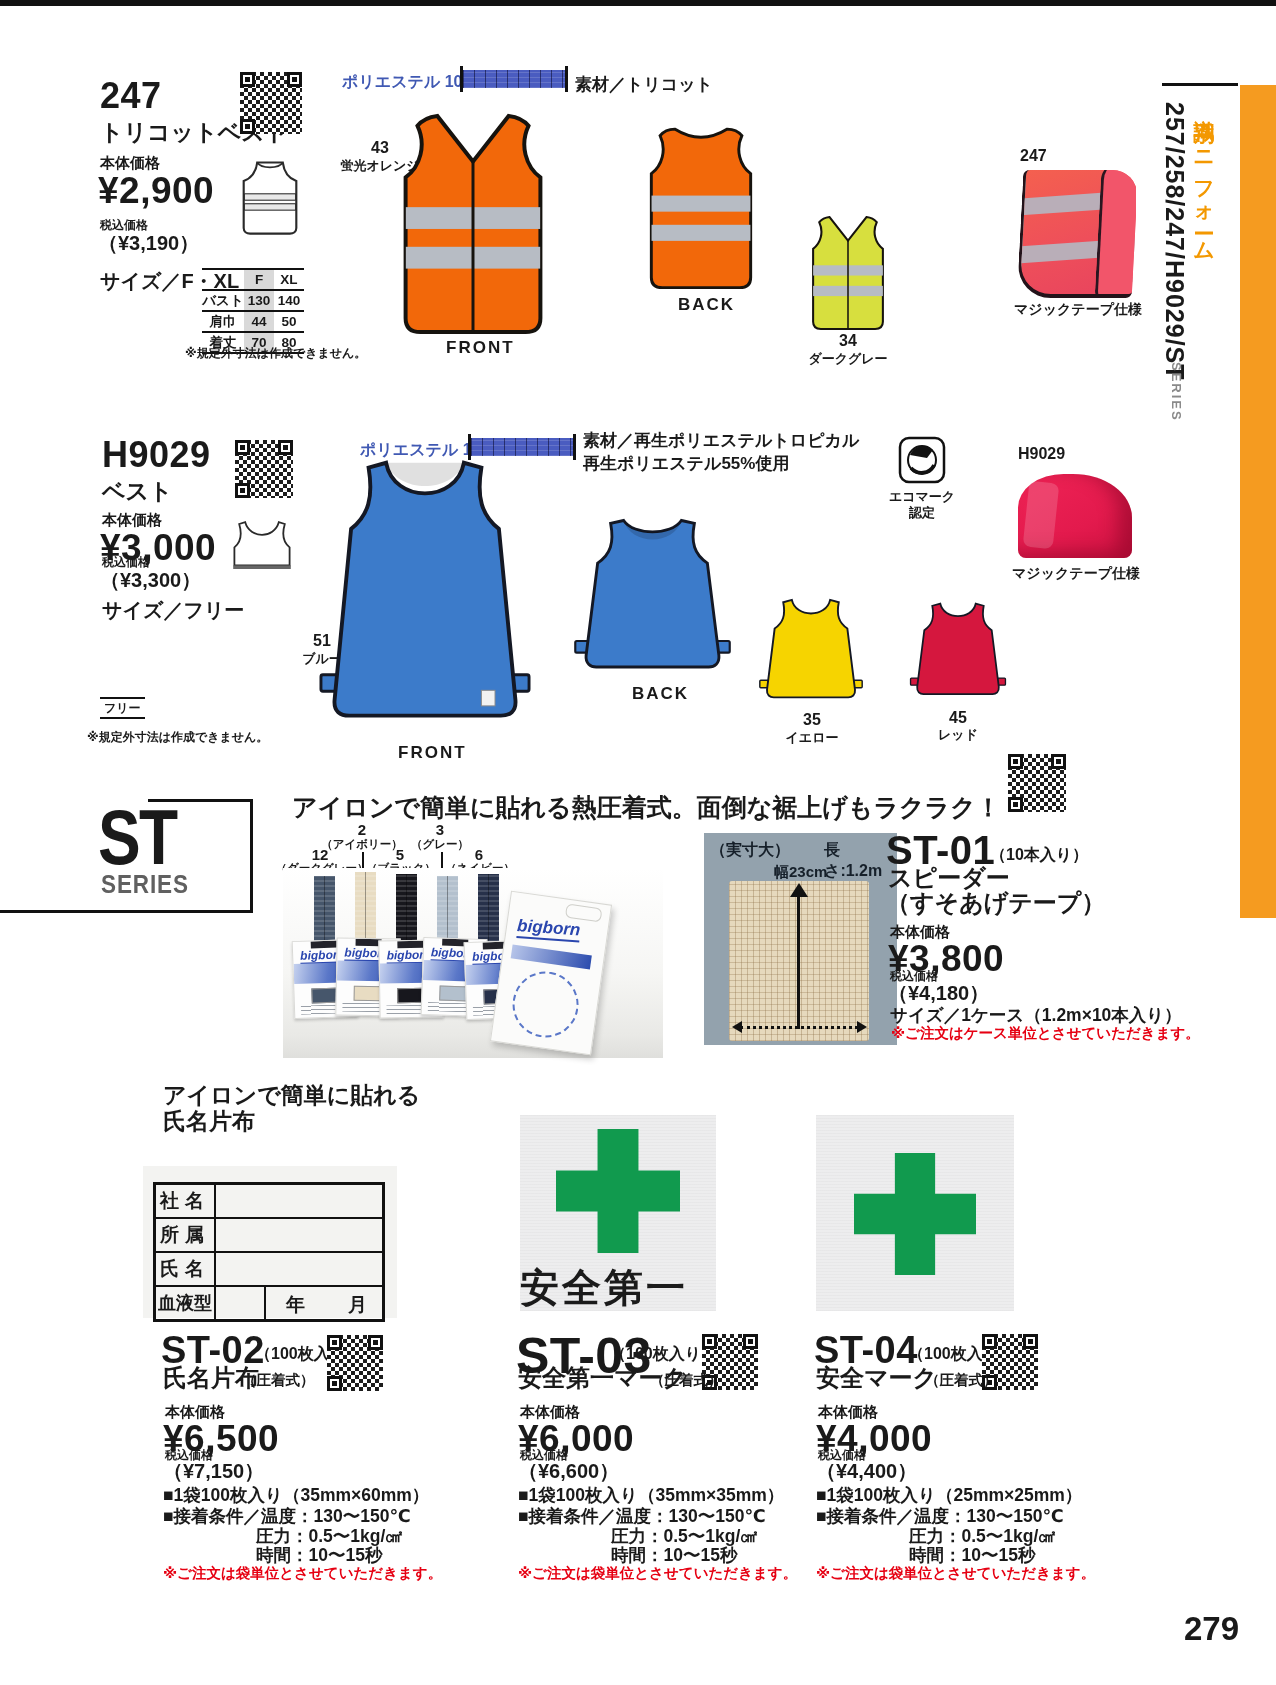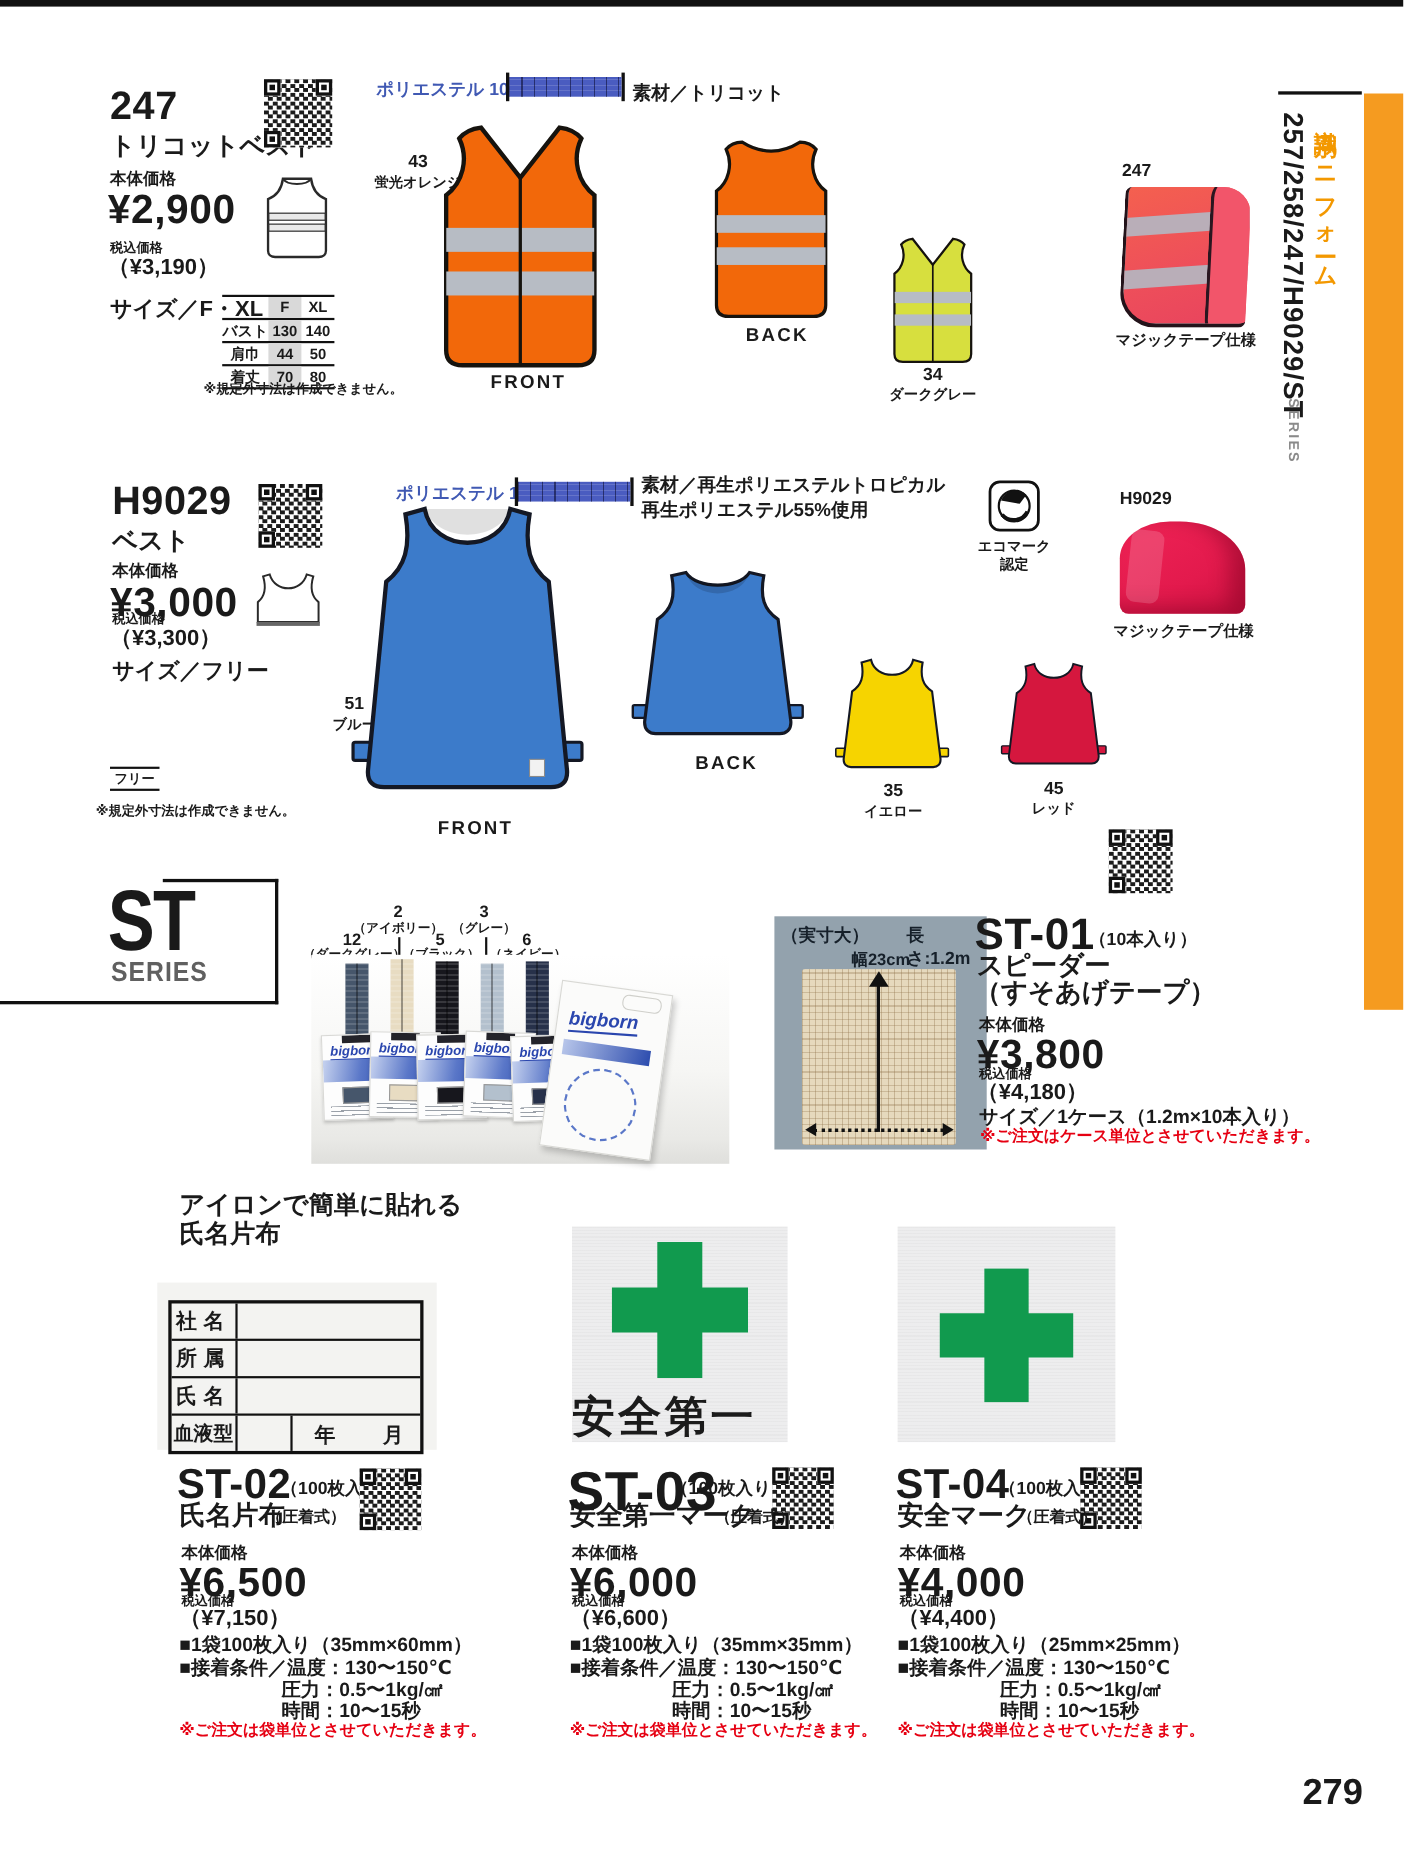--- a/index.html
+++ b/index.html
@@ -275,6 +275,7 @@
   <div class="abs" style="left:98px;top:798px;font-size:78px;font-weight:bold;line-height:1;letter-spacing:-2px;transform:scaleX(.82);transform-origin:left top;">ST</div>
   <div class="abs" style="left:101px;top:872px;font-size:25px;font-weight:bold;color:#606060;letter-spacing:1px;transform:scaleX(.9);transform-origin:left top;line-height:1;">SERIES</div>
 
+  <div class="abs" style="left:292px;top:795px;font-size:25px;font-weight:bold;line-height:1;white-space:nowrap;">アイロンで簡単に貼れる熱圧着式。面倒な裾上げもラクラク！</div>
 
   <div class="tl-num" style="left:362px;top:822px;">2</div>
   <div class="tl-name" style="left:362px;top:839px;">（アイボリー）</div>

